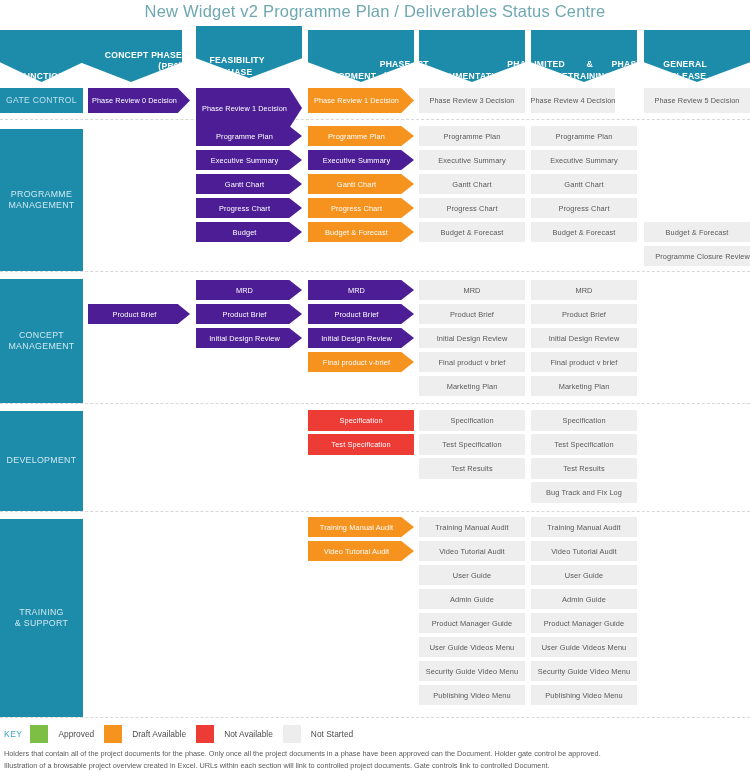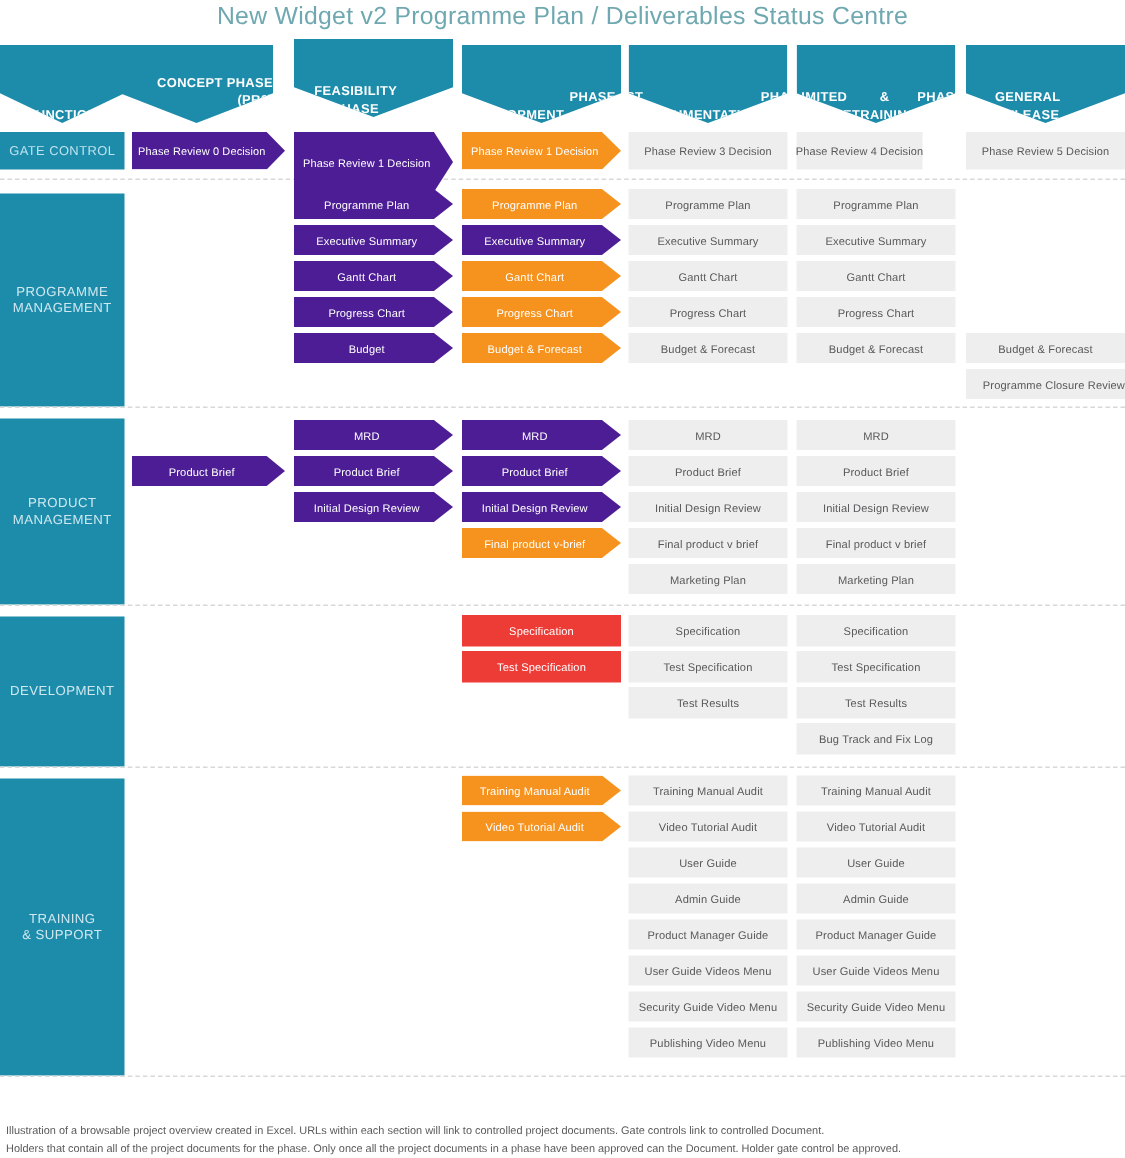--- a/index.html
+++ b/index.html
@@ -182,7 +182,7 @@
       </div>
       <div class="fnblock" style="left: 0px; top: 279px; width: 83px; height: 124px;">
         <div>
-          <div>PRODUCT</div>
+          <div>CONCEPT</div>
           <div>MANAGEMENT</div>
         </div>
       </div>

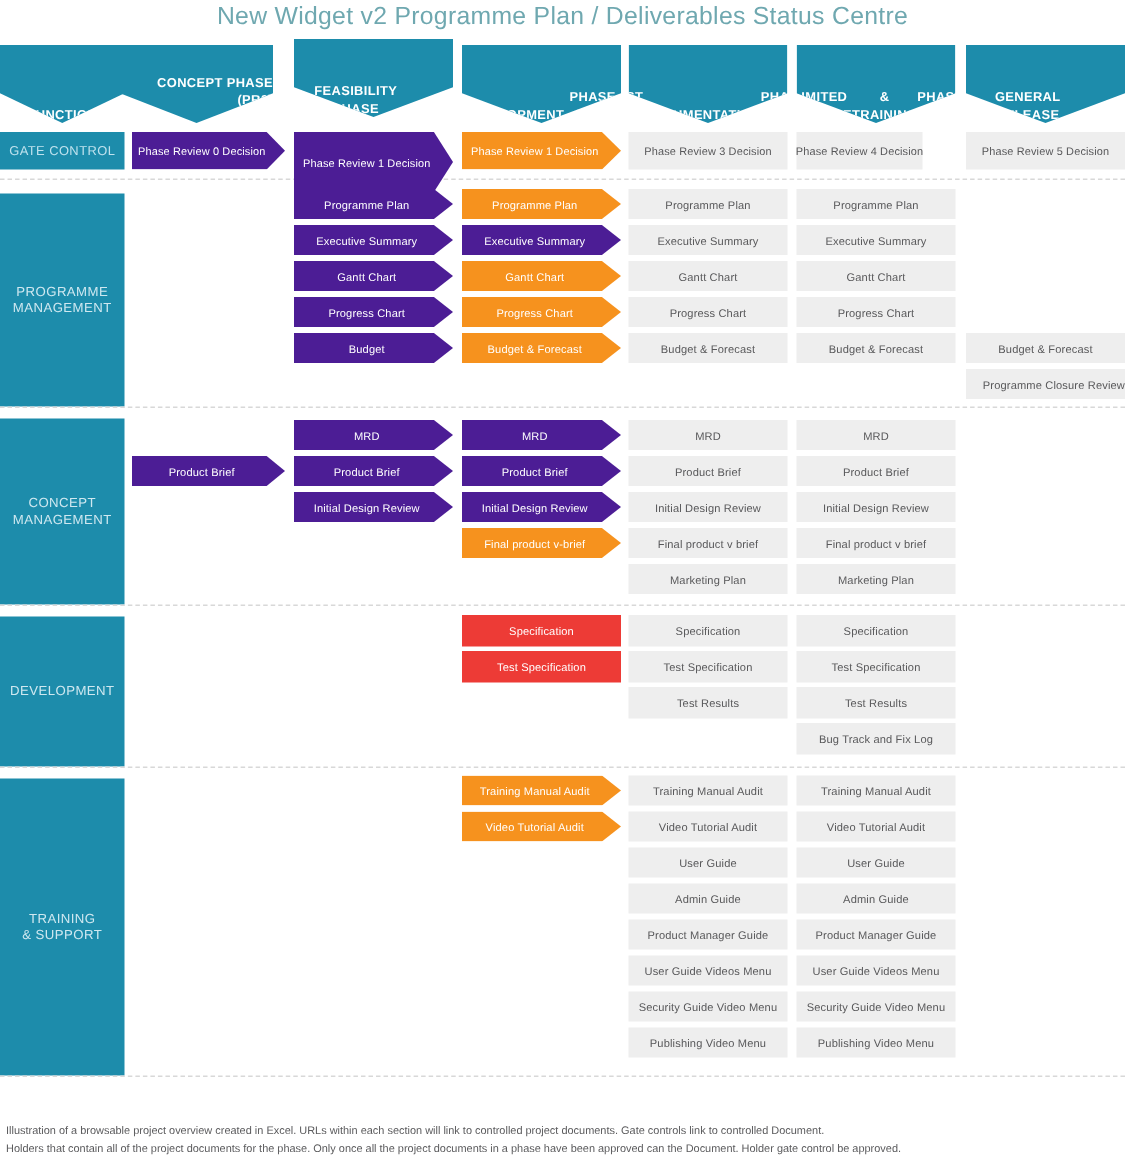--- a/index.html
+++ b/index.html
@@ -427,6 +427,27 @@
       </div>
     </div>
 
+  <div id="key">
+    <div class="klabel">KEY</div>
+    <div id="key-items" style="display:flex;align-items:center;">
+        <div class="kitem">
+          <span class="swatch sw-approved"></span>
+          <span class="ktext">Approved</span>
+        </div>
+        <div class="kitem">
+          <span class="swatch sw-draft"></span>
+          <span class="ktext">Draft Available</span>
+        </div>
+        <div class="kitem">
+          <span class="swatch sw-notavail"></span>
+          <span class="ktext">Not Available</span>
+        </div>
+        <div class="kitem">
+          <span class="swatch sw-notstart"></span>
+          <span class="ktext">Not Started</span>
+        </div>
+      </div>
+  </div>
 
   <div id="footnote">
       <p>Illustration of a browsable project overview created in Excel. URLs within each section will link to controlled project documents. Gate controls link to controlled Document.</p>

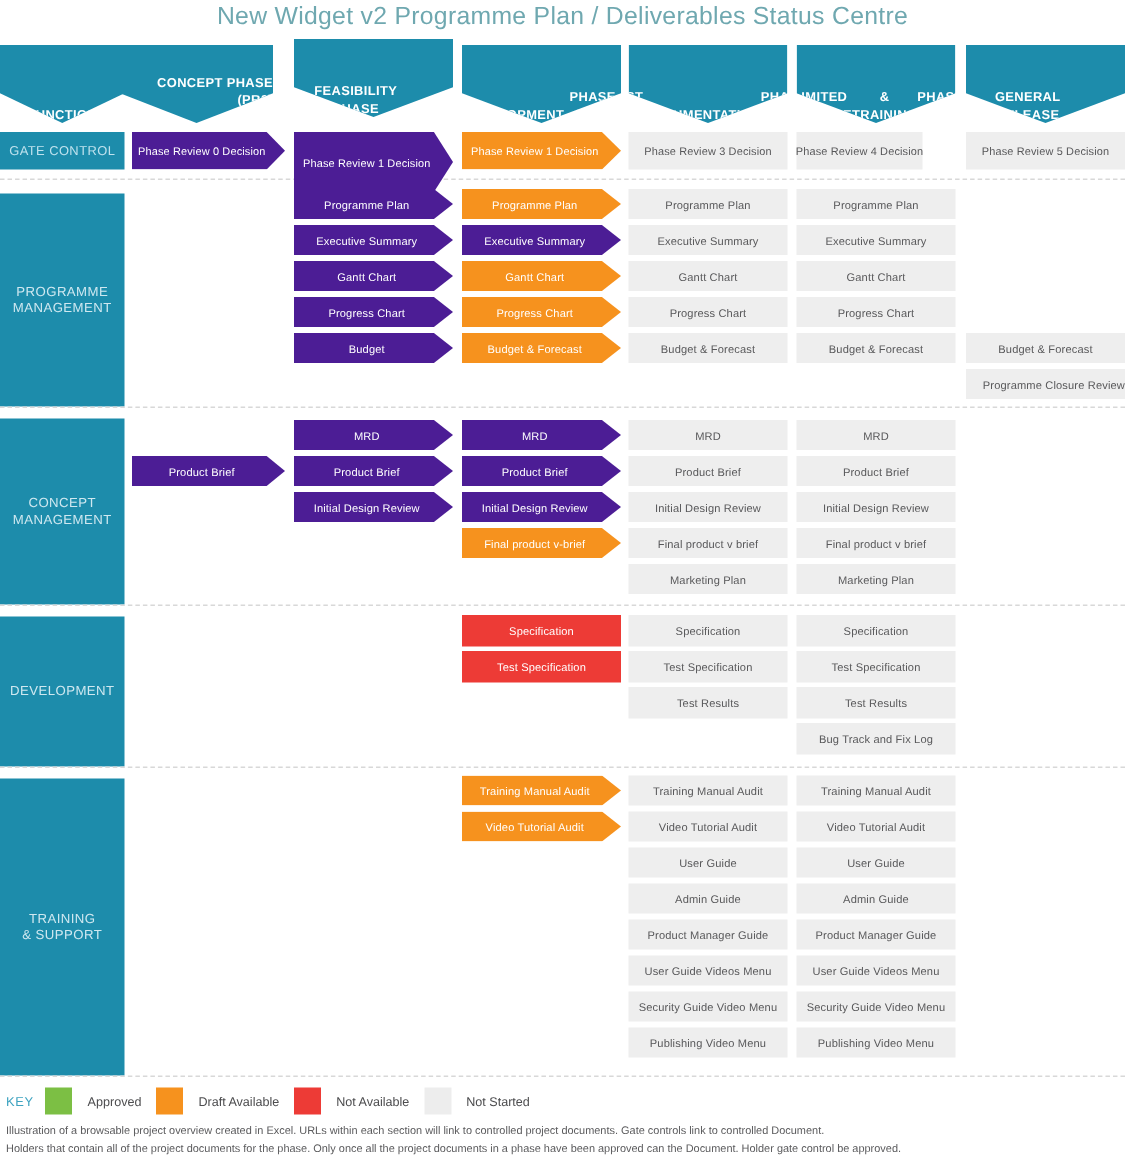--- a/index.html
+++ b/index.html
@@ -450,8 +450,8 @@
   </div>
 
   <div id="footnote">
+      <p>Holders that contain all of the project documents for the phase. Only once all the project documents in a phase have been approved can the Document. Holder gate control be approved.</p>
       <p>Illustration of a browsable project overview created in Excel. URLs within each section will link to controlled project documents. Gate controls link to controlled Document.</p>
-      <p>Holders that contain all of the project documents for the phase. Only once all the project documents in a phase have been approved can the Document. Holder gate control be approved.</p>
     </div>
 
 </div>

